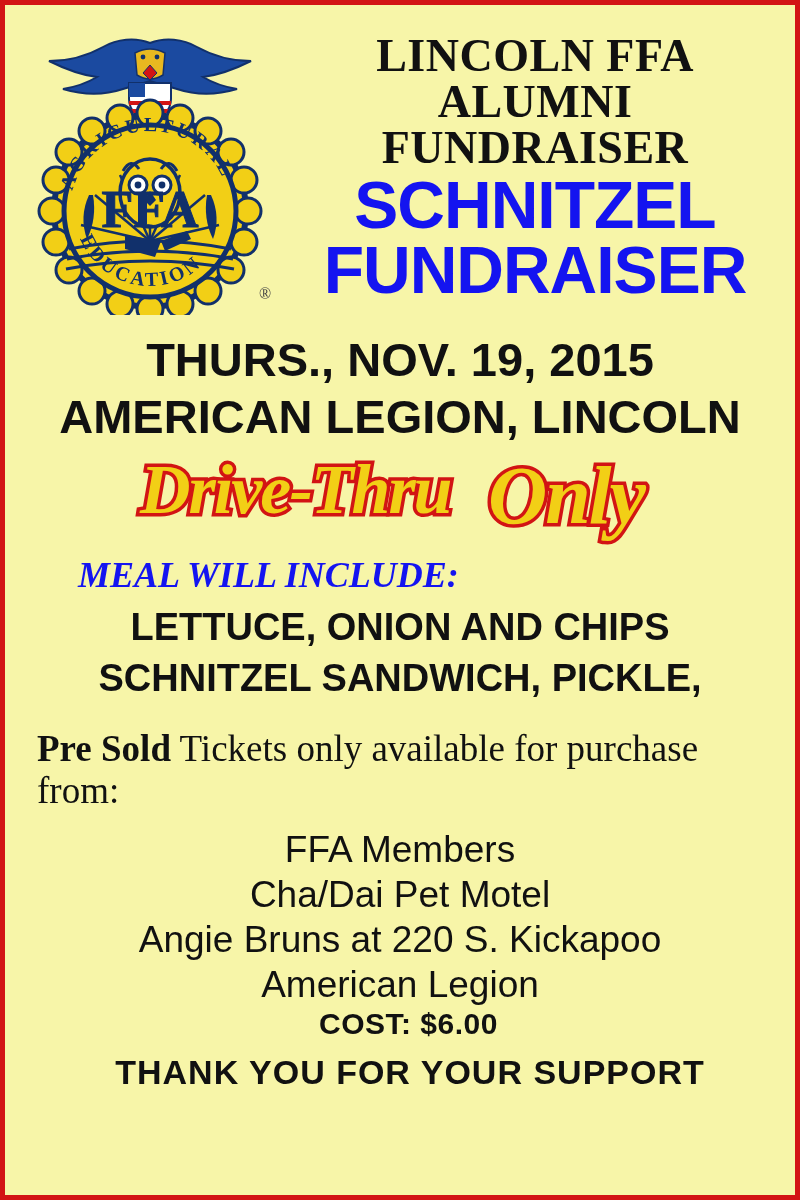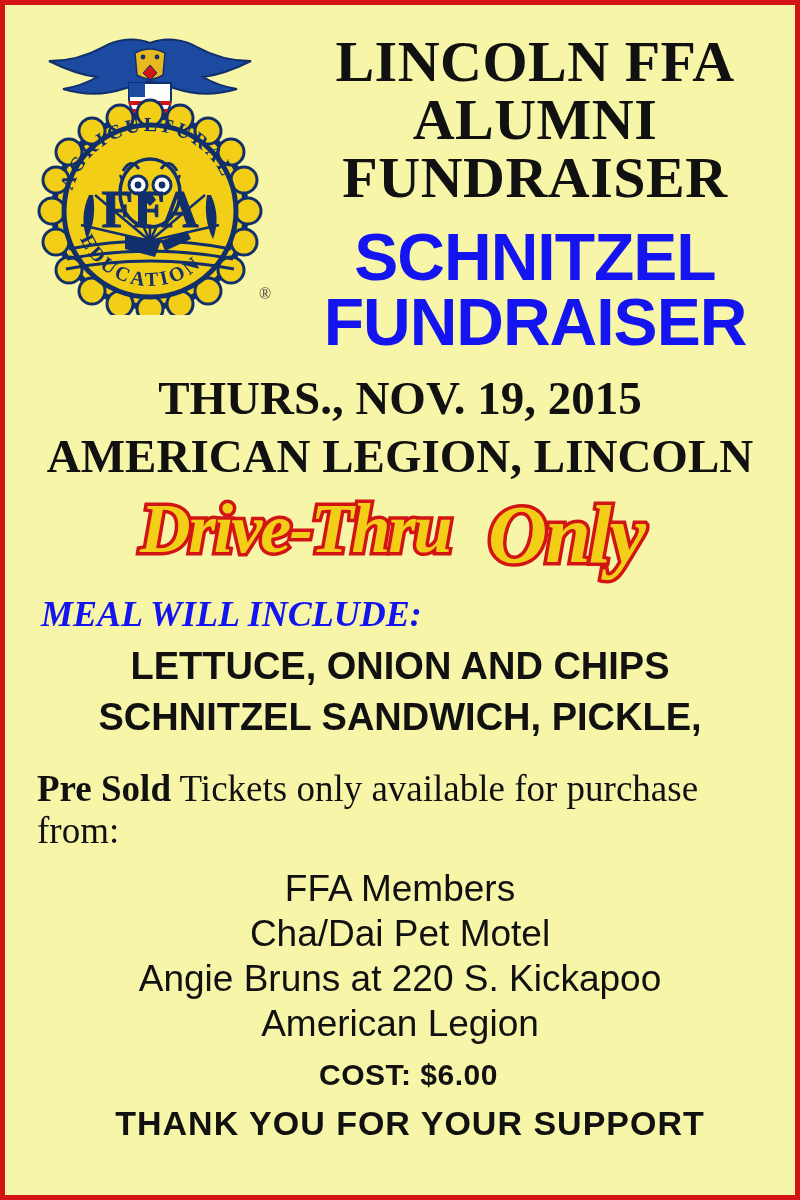--- a/index.html
+++ b/index.html
@@ -51,7 +51,7 @@
   .org-title {
     font-family: "Liberation Serif", serif;
     font-weight: bold;
-    font-size: 58px;
+    font-size: 46px;
     line-height: 1.0;
     color: #111111;
     letter-spacing: 0.5px;

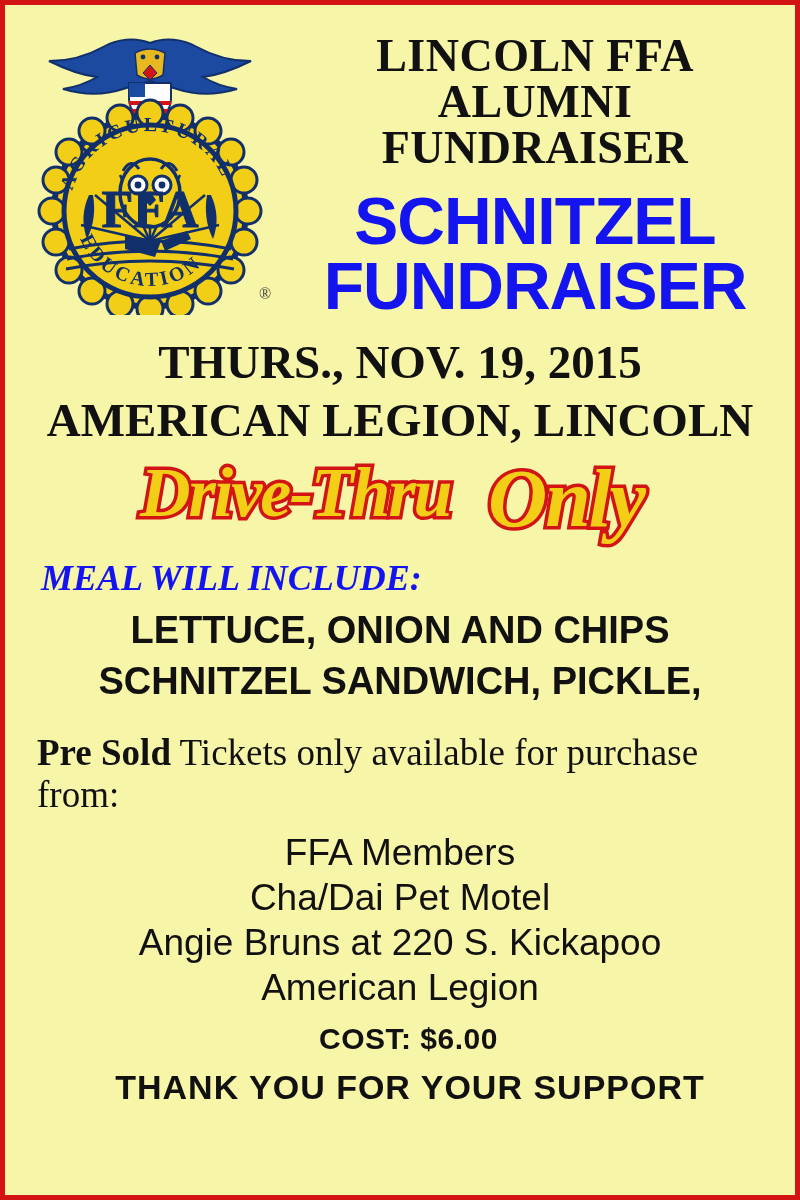--- a/index.html
+++ b/index.html
@@ -58,7 +58,7 @@
   }
   .org-title div { white-space: nowrap; }
   .main-title {
-    margin-top: 18px;
+    margin-top: 2px;
     font-family: "Liberation Sans", sans-serif;
     font-weight: bold;
     font-size: 66px;

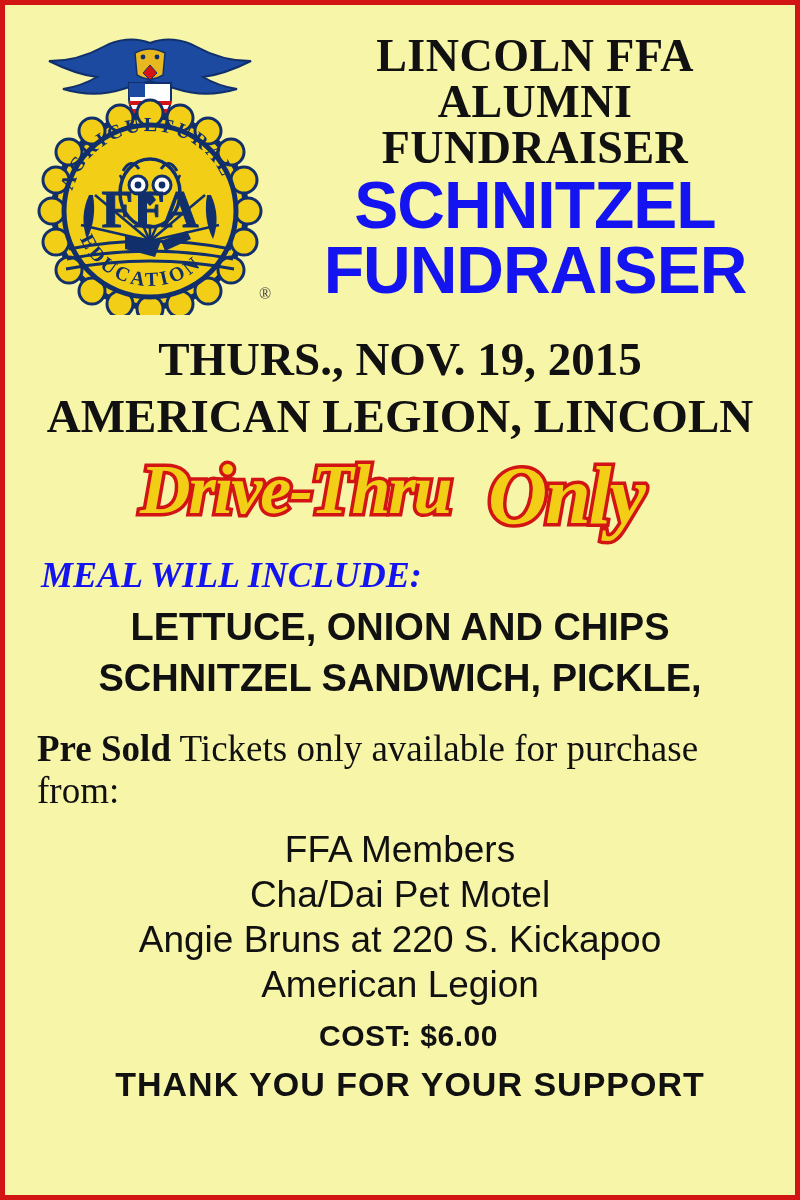--- a/index.html
+++ b/index.html
@@ -80,7 +80,6 @@
     font-size: 47px;
     line-height: 1.22;
     white-space: nowrap;
-    font-family: Liberation Serif, serif;
   }
 
   

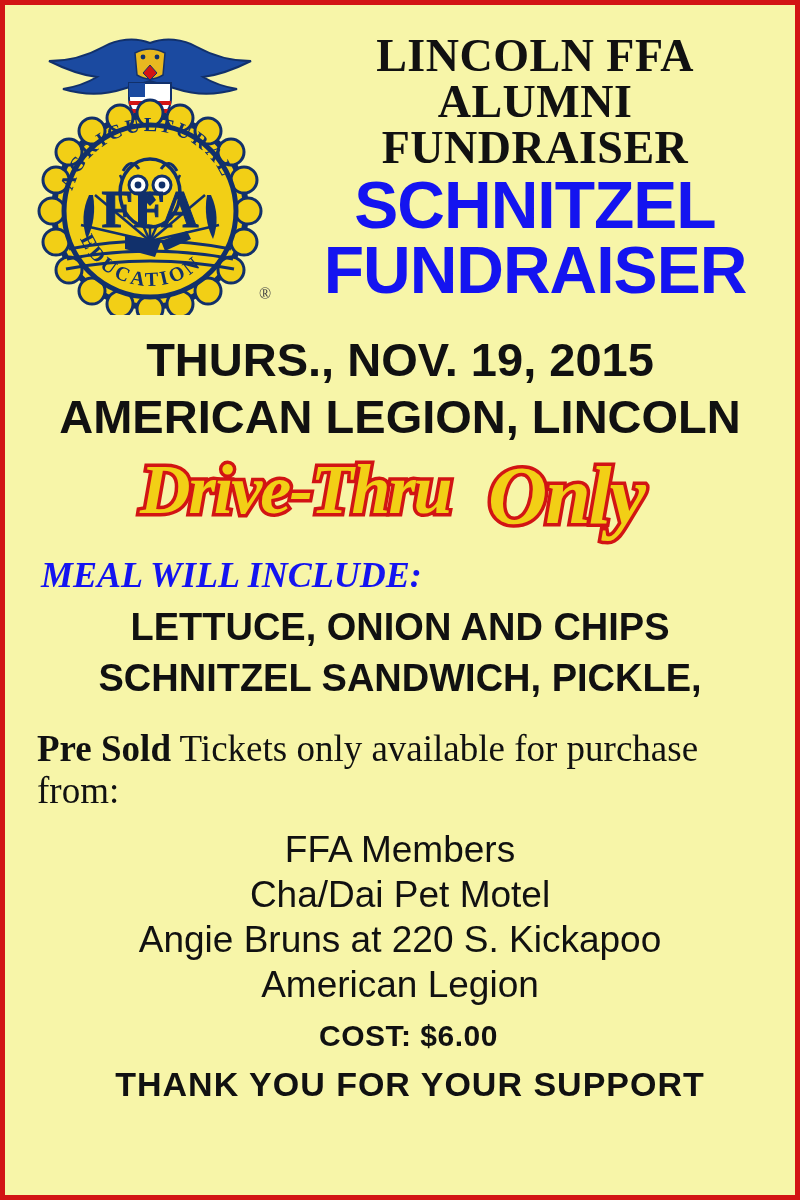--- a/index.html
+++ b/index.html
@@ -110,6 +110,7 @@
     font-size: 36px;
     color: #1414f0;
     text-align: left;
+    margin-left: 37px;
   }
   .meal-items {
     margin-top: 6px;

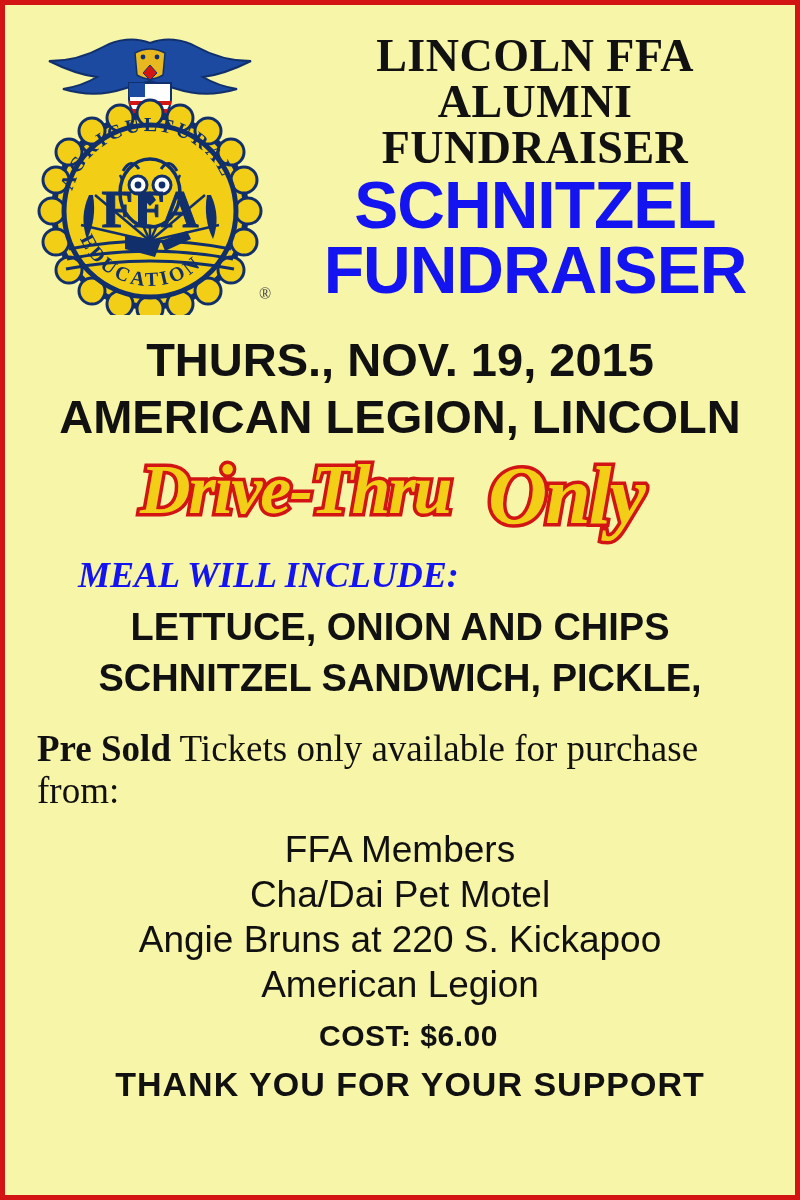--- a/index.html
+++ b/index.html
@@ -150,7 +150,7 @@
   .sellers div { white-space: nowrap; }
 
   .cost {
-    margin-top: 12px;
+    margin-top: 0;
     text-align: center;
     font-family: "Liberation Sans", sans-serif;
     font-weight: bold;

